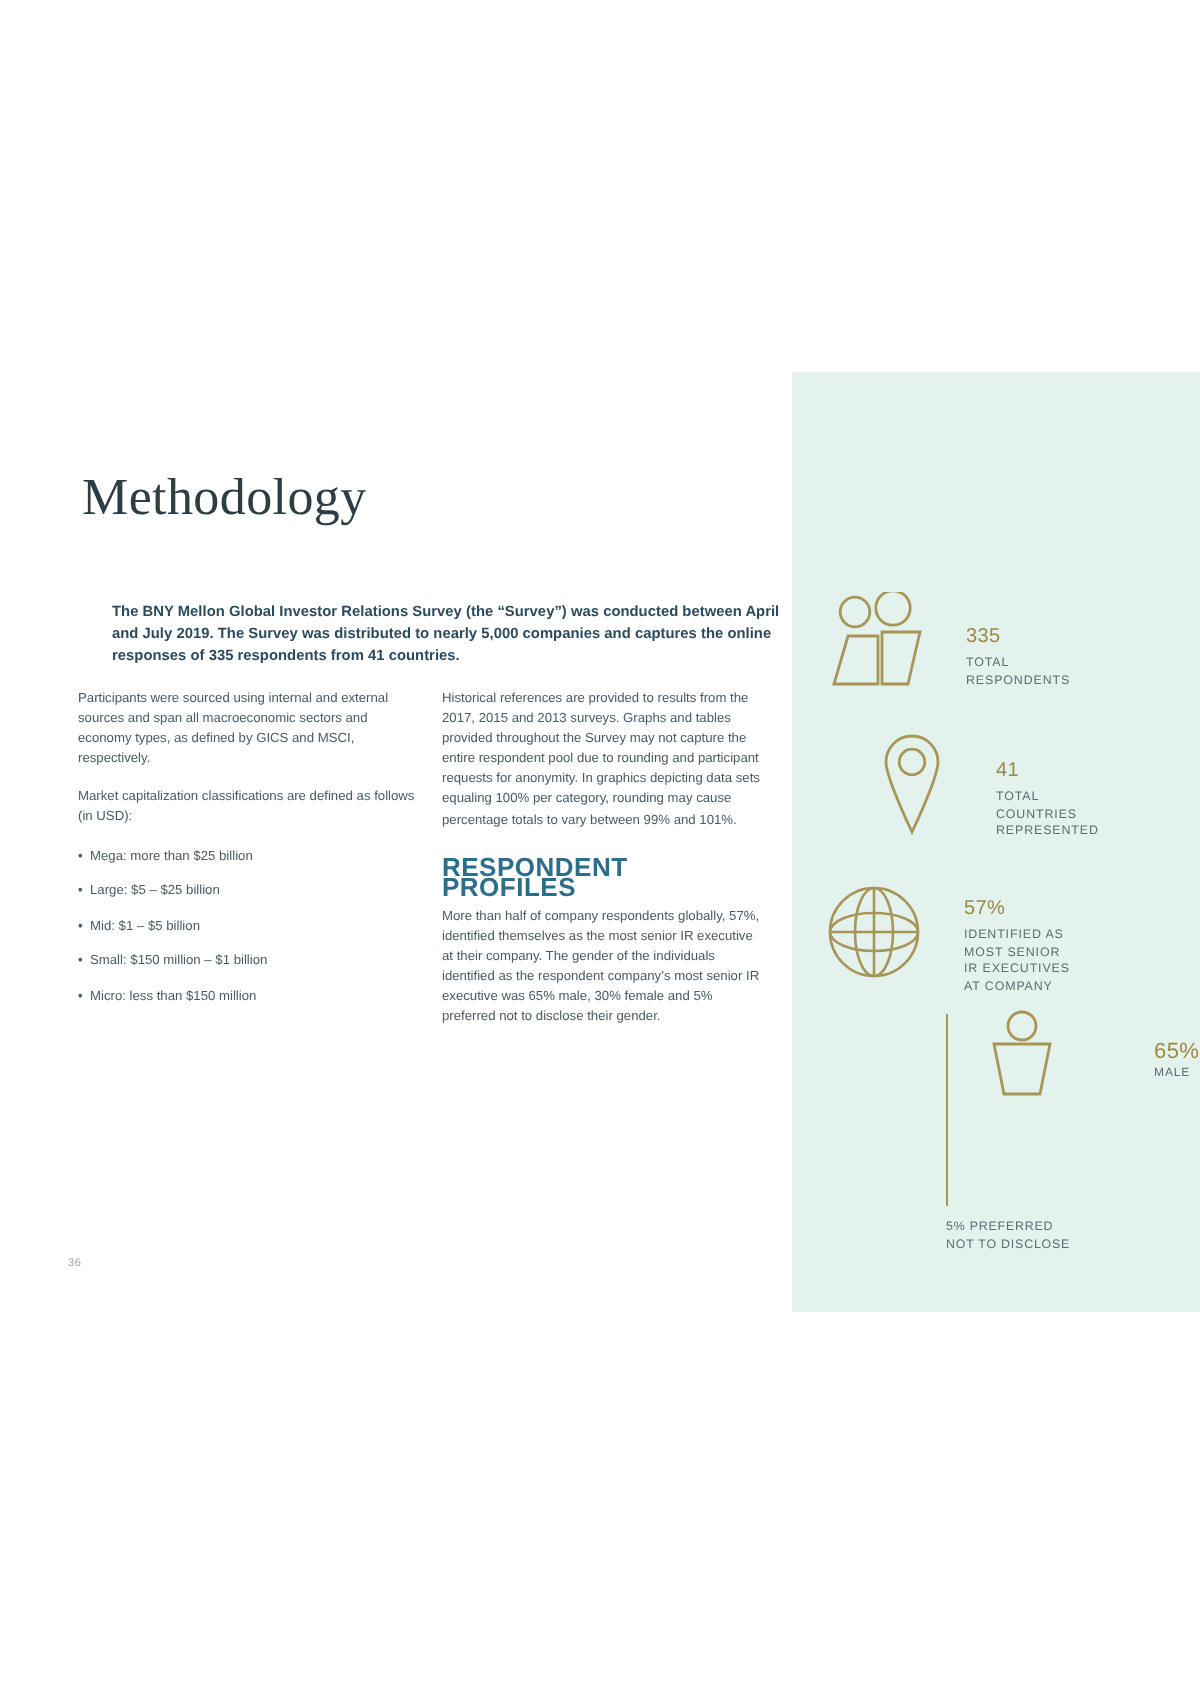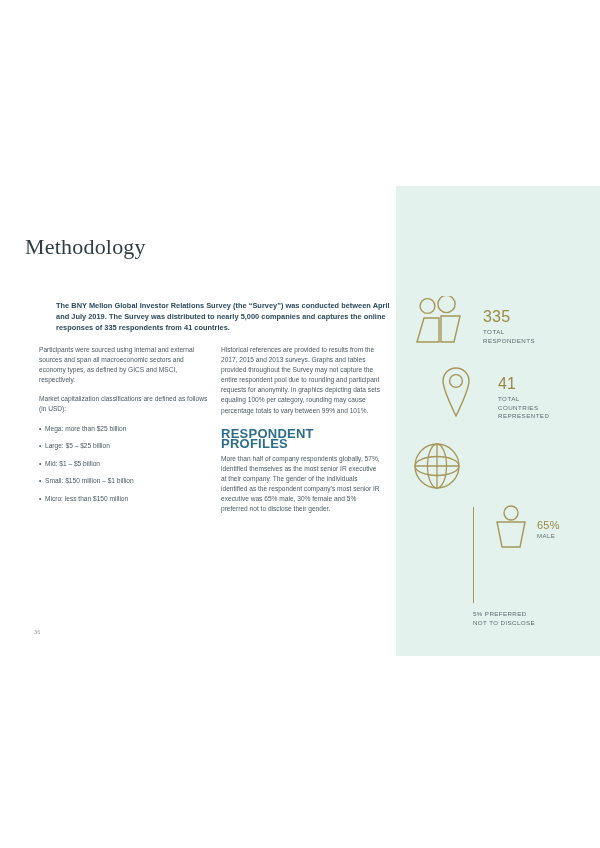--- a/index.html
+++ b/index.html
@@ -36,10 +36,10 @@
   
   .page-title {
     position: absolute;
-    left: 25px;
+    left: 41px;
     top: 236px;
     font-family: "Liberation Serif", serif;
-    font-size: 22px;
+    font-size: 26px;
     font-weight: 400;
     color: #2e3c43;
     letter-spacing: 0.2px;

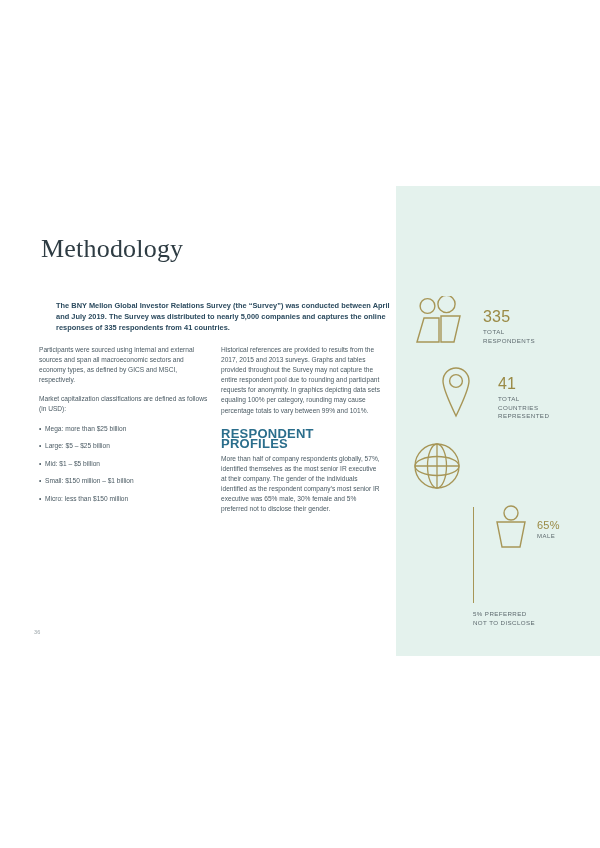--- a/index.html
+++ b/index.html
@@ -106,7 +106,7 @@
   .stat-text { padding-top: 2px; }
 
   .stat-num {
-    font-size: 16px;
+    font-size: 10px;
     font-weight: 400;
     color: #9a8a45;
     line-height: 14px;

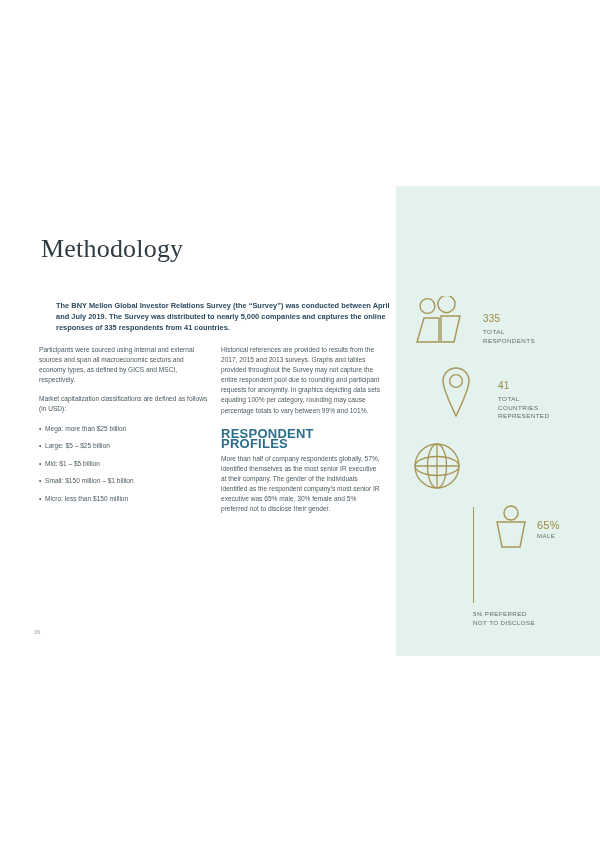--- a/index.html
+++ b/index.html
@@ -254,6 +254,13 @@
         <line x1="25" y1="3" x2="25" y2="47"></line>
         <line x1="3" y1="25" x2="47" y2="25"></line>
       </svg>
+    </span>
+    <span class="stat-text">
+      <span class="stat-num">57%</span>
+      <div class="stat-label" style="white-space:pre-line">IDENTIFIED AS
+MOST SENIOR
+IR EXECUTIVES
+AT COMPANY</div>
     </span>
   </div>
 

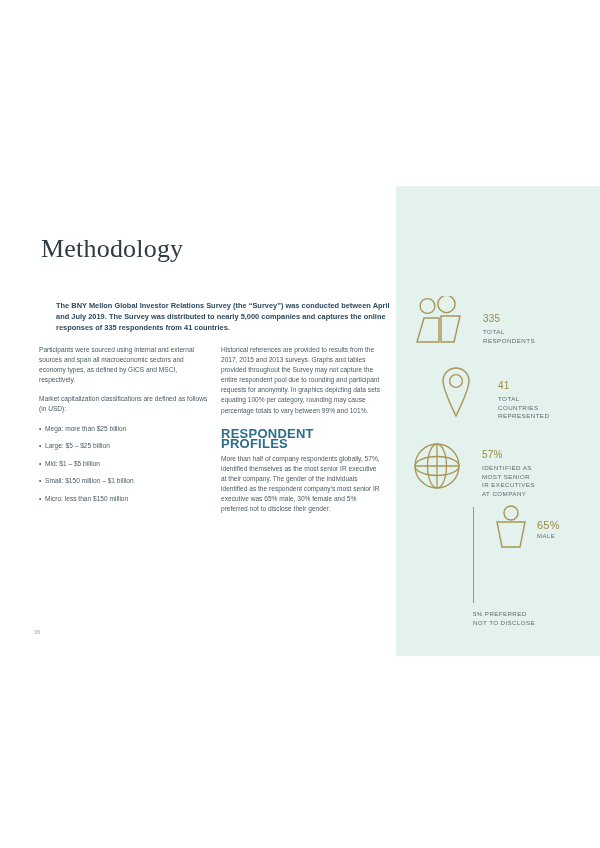--- a/index.html
+++ b/index.html
@@ -163,7 +163,7 @@
     letter-spacing: 0.45px;
     margin-top: 2px;
   }
-  .row-male { margin-bottom: 5px; }
+  .row-male { margin-bottom: 5px; gap: 40px; }
 
   .disclose-note {
     position: absolute;

